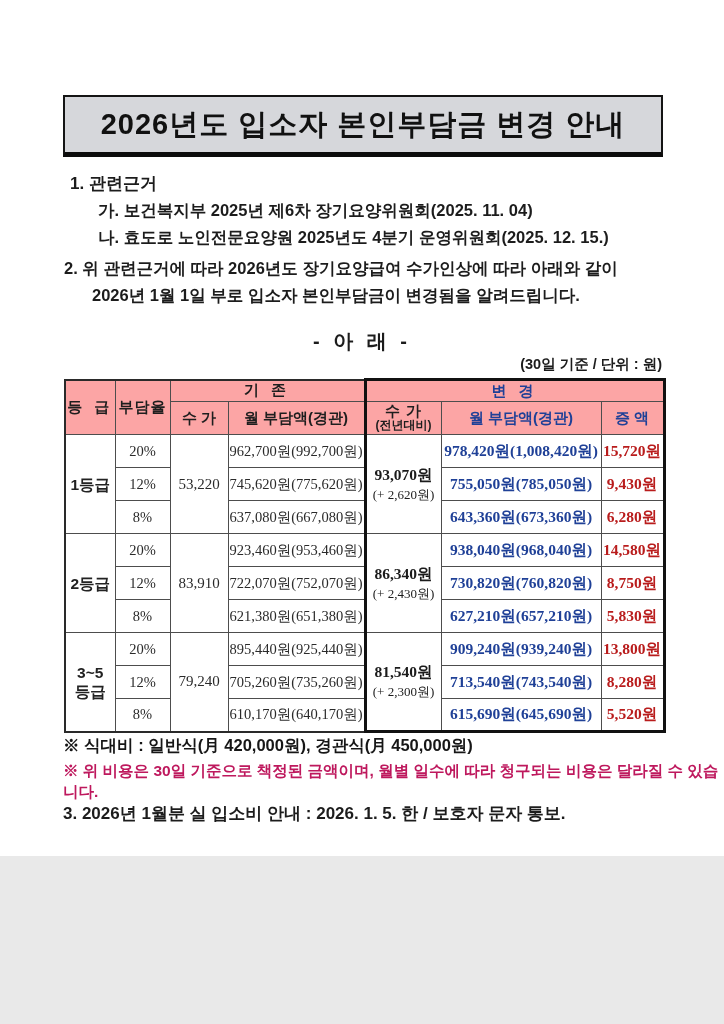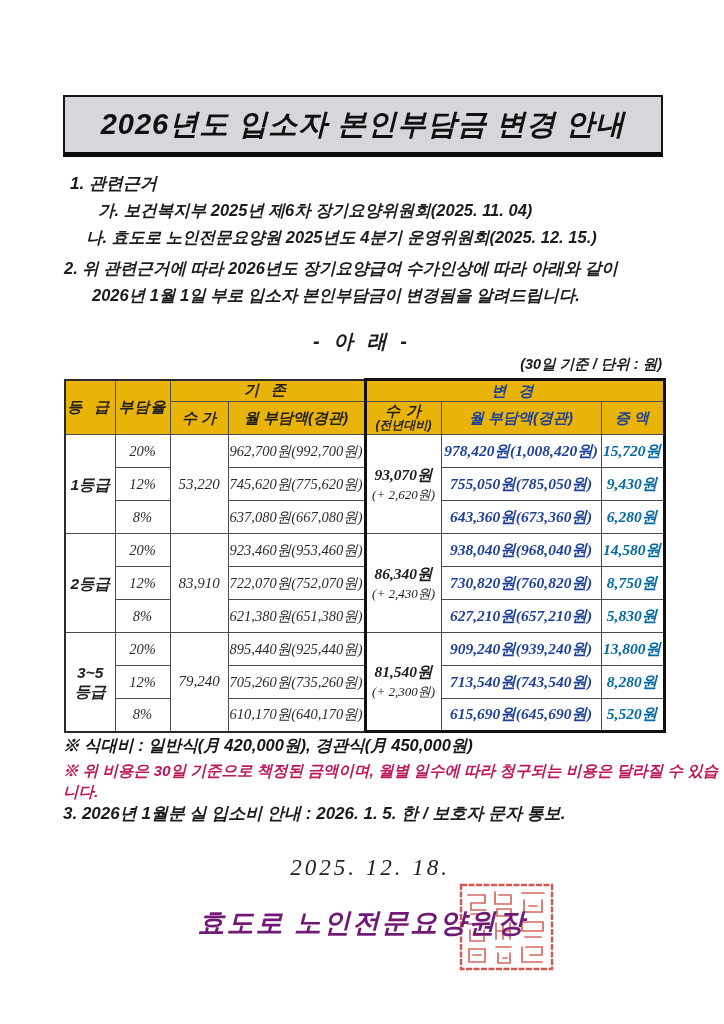--- a/index.html
+++ b/index.html
@@ -5,10 +5,9 @@
   * { margin:0; padding:0; box-sizing:border-box; }
   html,body { background:#e9e9e9; }
   .page {
-    position:relative; width:724px; height:1024px; margin:0 auto;
+    position:relative; width:724px; height:856px; margin:0 auto;
     background:#ffffff; overflow:hidden; color:#1c1c1c;
     font-family:"Liberation Sans", sans-serif;
-    font-style:italic;
   }
   
   .title-box {

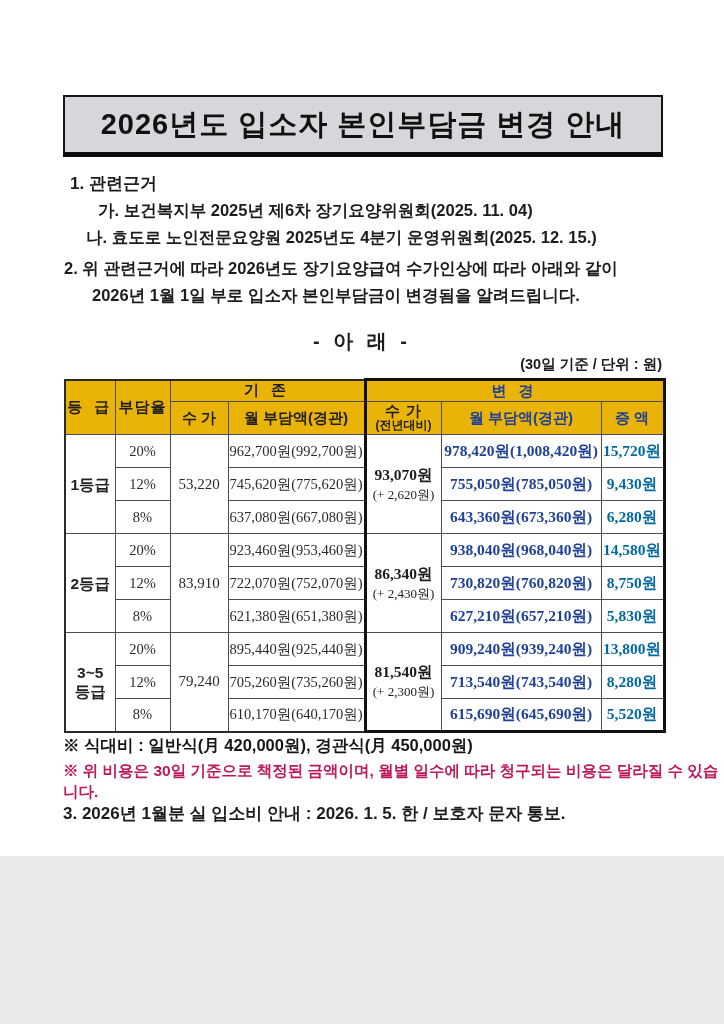--- a/index.html
+++ b/index.html
@@ -20,7 +20,7 @@
   
   .s1-head { position:absolute; left:70px; top:172px; font-size:17px; font-weight:bold; }
   .s1-item0 { position:absolute; left:98px; top:200px; font-size:16.5px; font-weight:bold; }
-  .s1-item1 { position:absolute; left:86px; top:227px; font-size:16.5px; font-weight:bold; }
+  .s1-item1 { position:absolute; left:98px; top:227px; font-size:16.5px; font-weight:bold; }
   .s2-line0 { position:absolute; left:64px; top:258px; width:600px; font-size:16.5px; font-weight:bold; text-align:justify; }
   .s2-line1 { position:absolute; left:92px; top:285px; font-size:16.5px; font-weight:bold; }
   .below-div { position:absolute; left:0; top:328px; width:724px; text-align:center; font-size:20px; font-weight:bold; letter-spacing:4px; }

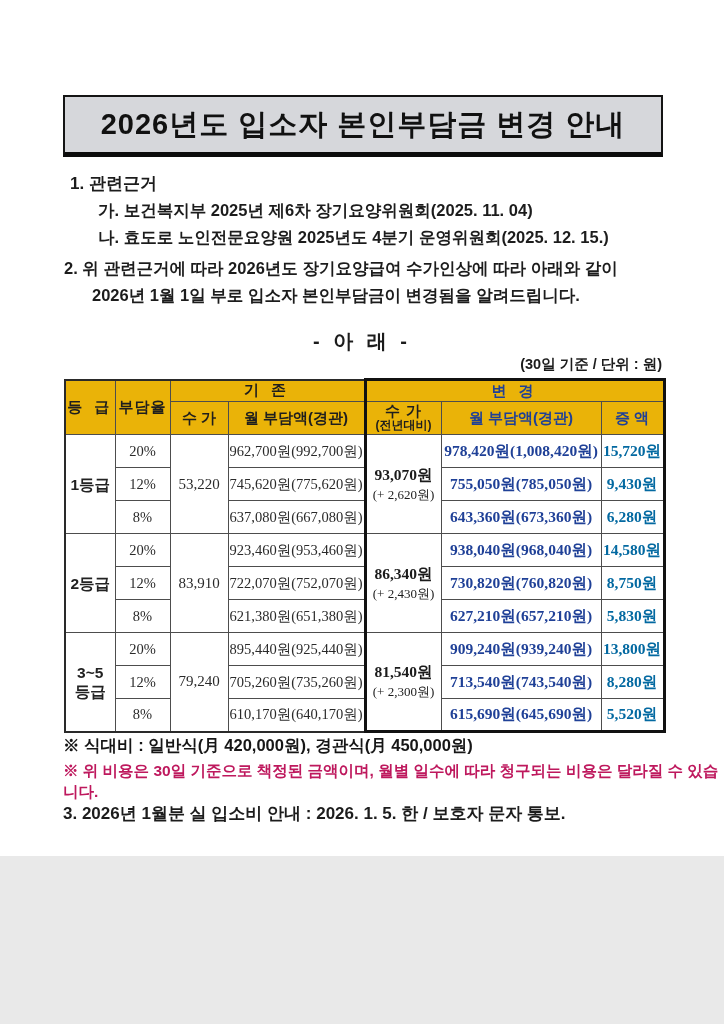--- a/index.html
+++ b/index.html
@@ -37,7 +37,7 @@
     border:1px solid #4d4d4d; text-align:center; vertical-align:middle;
     overflow:hidden; white-space:nowrap;
   }
-  thead th { background:#eab308; font-family:"Liberation Sans",sans-serif; font-weight:bold; color:#1e1e1e;margin-left:37px; }
+  thead th { background:#fca5a5; font-family:"Liberation Sans",sans-serif; font-weight:bold; color:#1e1e1e;margin-left:37px; }
   .hr1 { height:22px; font-size:15px; letter-spacing:4px; }
   .hr2 th { height:33px; font-size:15px; }
   th.blue, td.blue { color:#1f4097; }

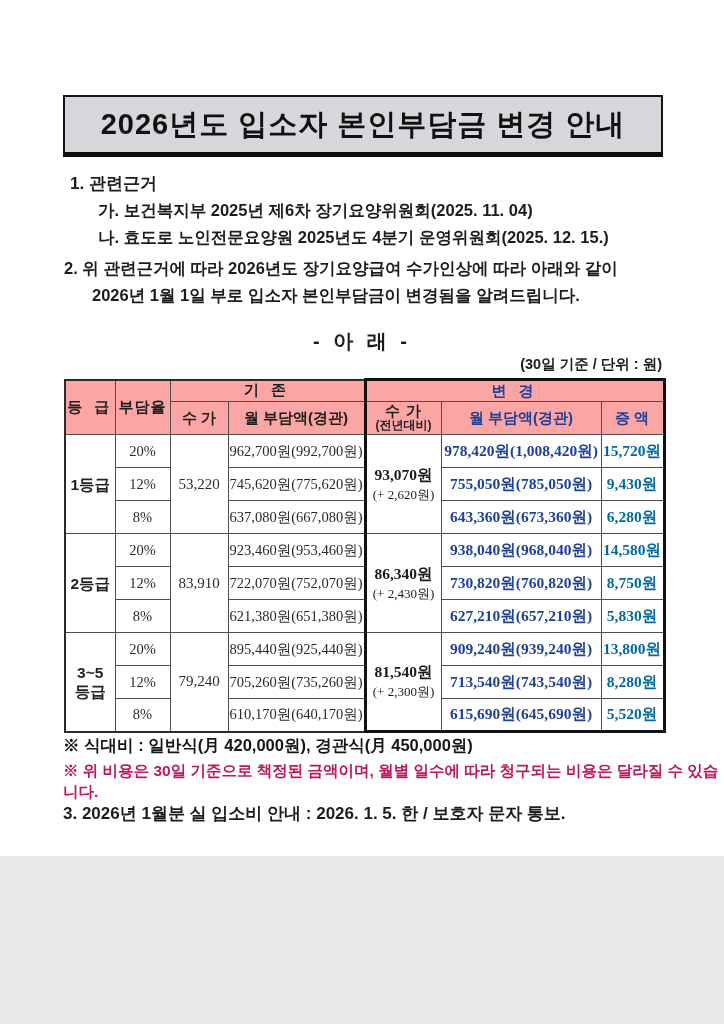--- a/index.html
+++ b/index.html
@@ -52,7 +52,7 @@
   .c-newprice .np1 { font-size:15.5px; font-weight:bold; }
   .c-newprice .np2 { font-size:13px; }
   .c-newmonthly { font-size:15.5px; font-weight:bold; color:#1f4097; }
-  .c-increase { font-size:15.5px; font-weight:bold; color:#0369a1; }
+  .c-increase { font-size:15.5px; font-weight:bold; color:#b91c1c; }
   .tl { border-left:3px solid #111 !important; }
   .tt { border-top:3px solid #111 !important; }
   .tb { border-bottom:3px solid #111 !important; }

